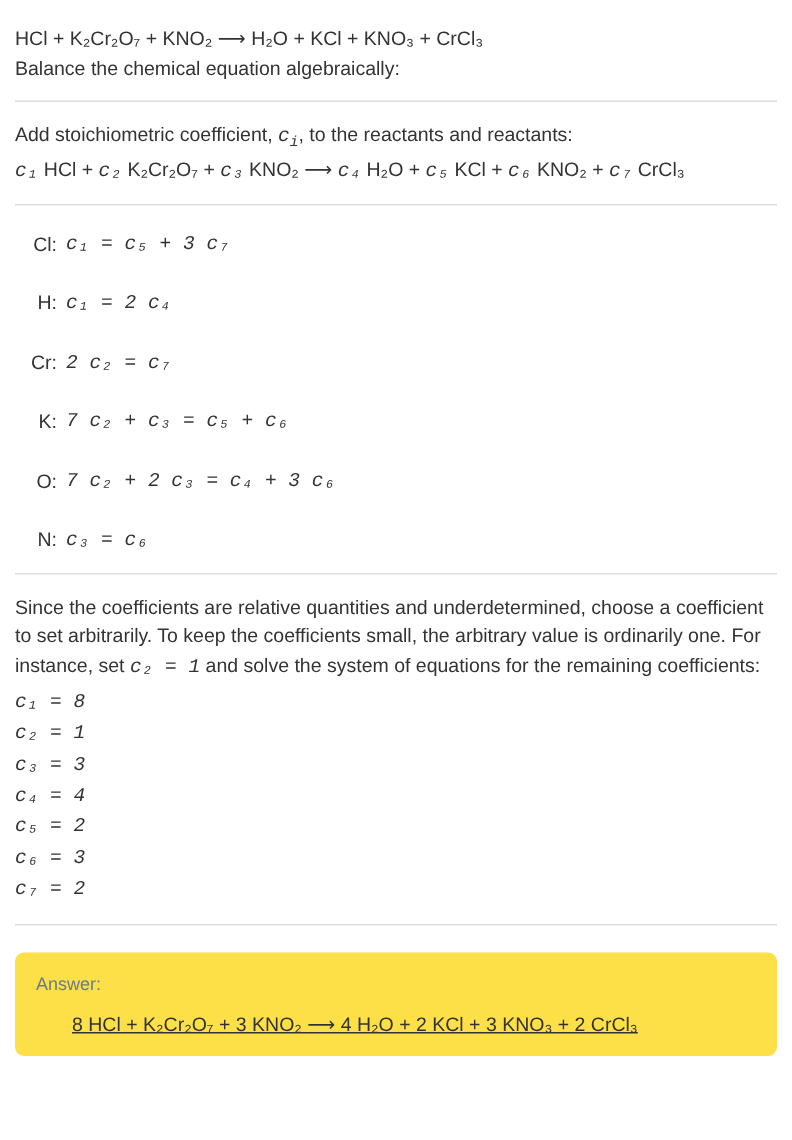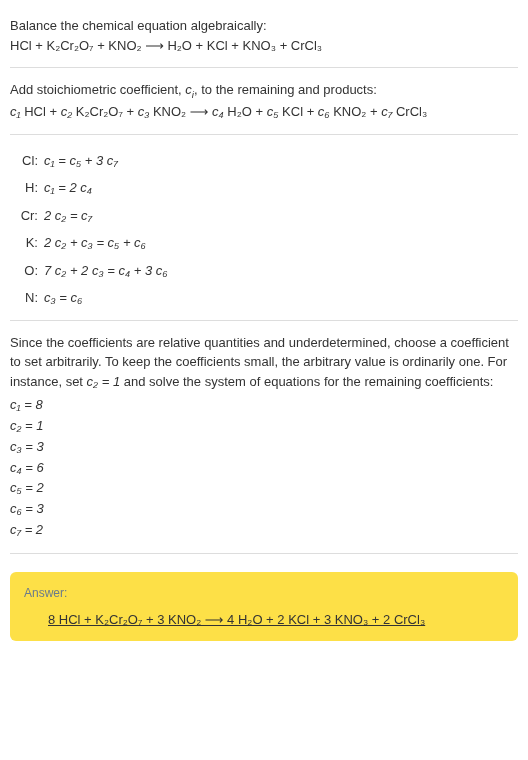--- a/index.html
+++ b/index.html
@@ -67,8 +67,8 @@
 <body>
 
 <div class="section">
+  <div>HCl + K₂Cr₂O₇ + KNO₂  ⟶  H₂O + KCl + KNO₃ + CrCl₃</div>
   <div>Balance the chemical equation algebraically:</div>
-  <div>HCl + K₂Cr₂O₇ + KNO₂  ⟶  H₂O + KCl + KNO₃ + CrCl₃</div>
 </div>
 
 <hr class="hr">

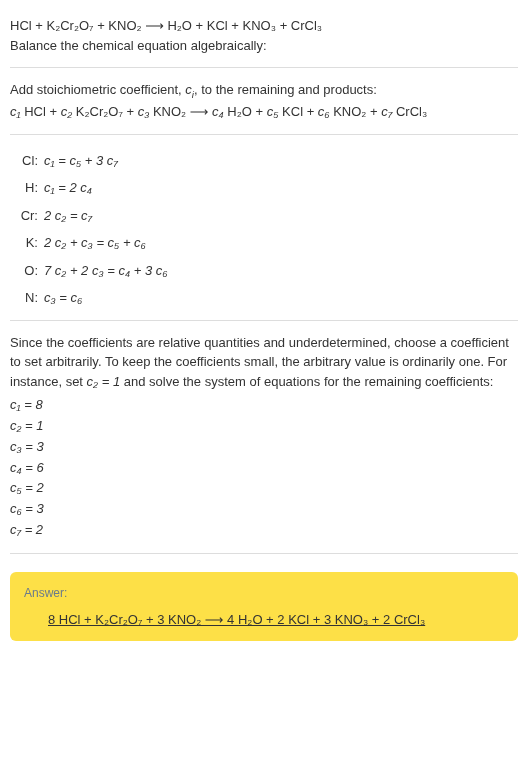--- a/index.html
+++ b/index.html
@@ -61,6 +61,7 @@
     }
     .ital {
       font-style: italic;
+      font-family: Liberation Mono, monospace;
     }
   </style>
 </head>

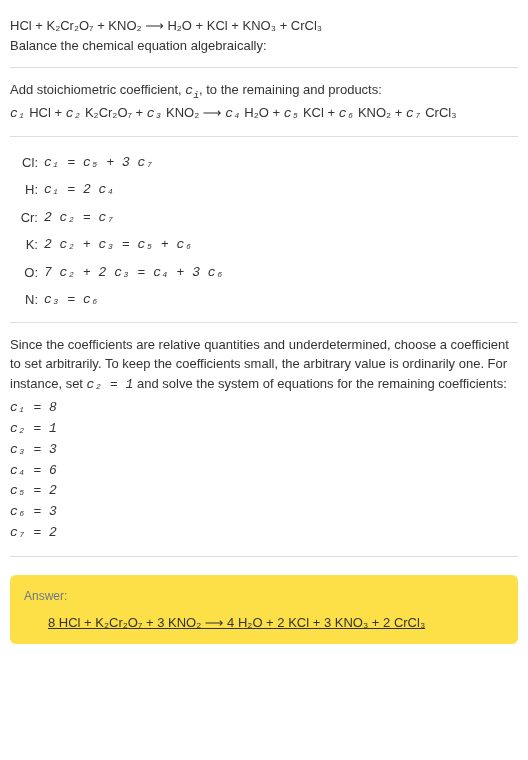--- a/index.html
+++ b/index.html
@@ -76,7 +76,7 @@
 
 <div class="section">
   <div>
-    <span>Add stoichiometric coefficient, </span><span class="ital"><span>c</span><sub>i</sub></span><span>, to the remaining and products:</span>
+    <span>Add stoichiometric coefficient, </span><span class="ital"><span>c</span><sub>i</sub></span><span>, to the reactants and reactants:</span>
   </div>
   <div>
     <span class="ital">c₁</span><span> HCl + </span><span class="ital">c₂</span><span> K₂Cr₂O₇ + </span><span class="ital">c₃</span><span> KNO₂  ⟶  </span><span class="ital">c₄</span><span> H₂O + </span><span class="ital">c₅</span><span> KCl + </span><span class="ital">c₆</span><span> KNO₂ + </span><span class="ital">c₇</span><span> CrCl₃</span>

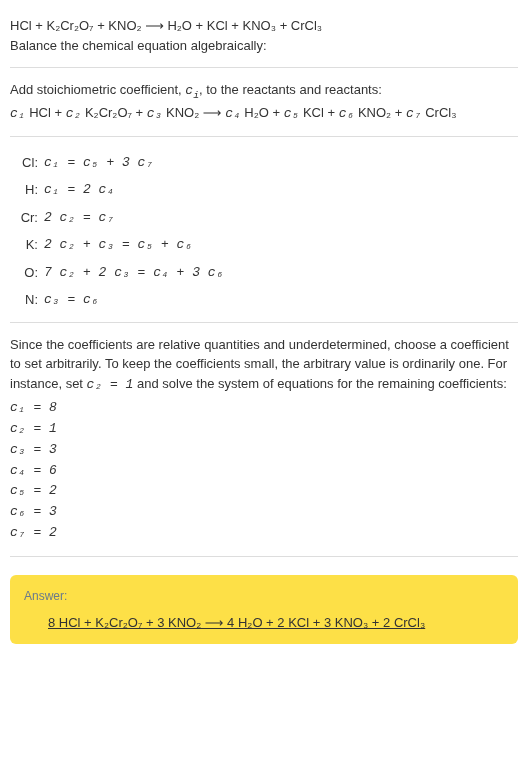--- a/index.html
+++ b/index.html
@@ -31,7 +31,7 @@
     .atoms-table {
       display: grid;
       grid-template-columns: 28px auto;
-      gap: 8px 6px;
+      gap: 20px 6px;
       margin-top: 4px;
     }
     .atoms-table .elem {

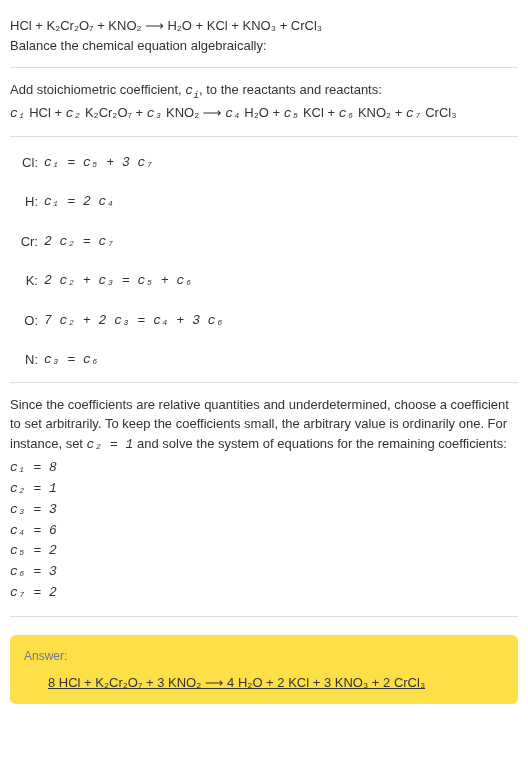--- a/index.html
+++ b/index.html
@@ -94,7 +94,7 @@
     <div class="elem">Cr:</div>
     <div class="ital">2 c₂ = c₇</div>
     <div class="elem">K:</div>
-    <div class="ital">2 c₂ + c₃ = c₅ + c₆</div>
+    <div class="ital">7 c₂ + c₃ = c₅ + c₆</div>
     <div class="elem">O:</div>
     <div class="ital">7 c₂ + 2 c₃ = c₄ + 3 c₆</div>
     <div class="elem">N:</div>

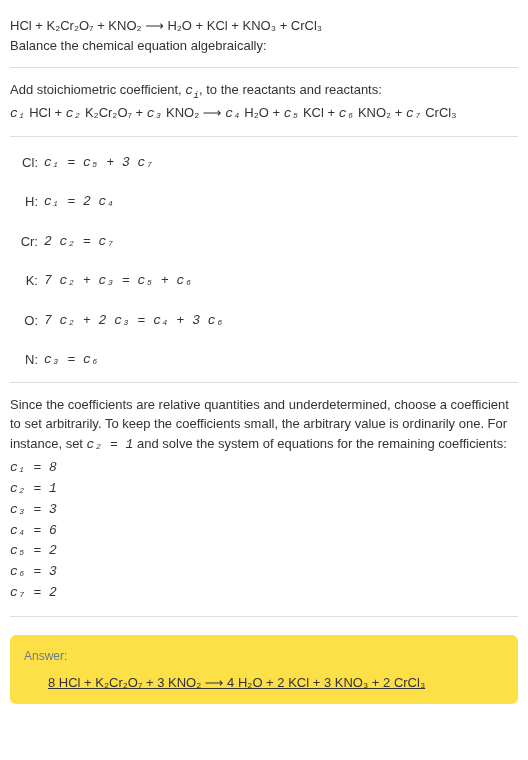--- a/index.html
+++ b/index.html
@@ -112,7 +112,7 @@
     <div class="ital">c₁ = 8</div>
     <div class="ital">c₂ = 1</div>
     <div class="ital">c₃ = 3</div>
-    <div class="ital">c₄ = 6</div>
+    <div class="ital">c₄ = 4</div>
     <div class="ital">c₅ = 2</div>
     <div class="ital">c₆ = 3</div>
     <div class="ital">c₇ = 2</div>

